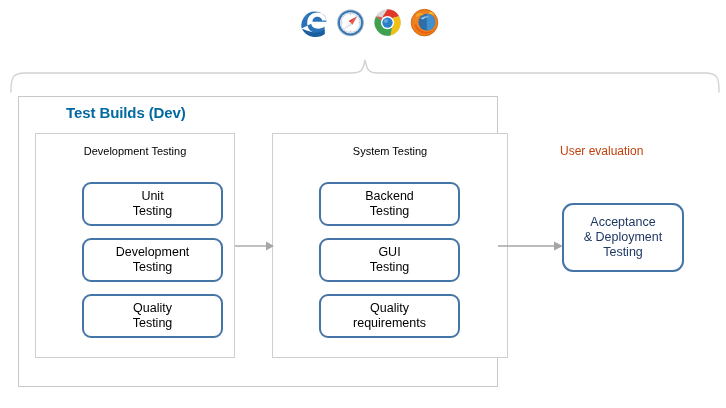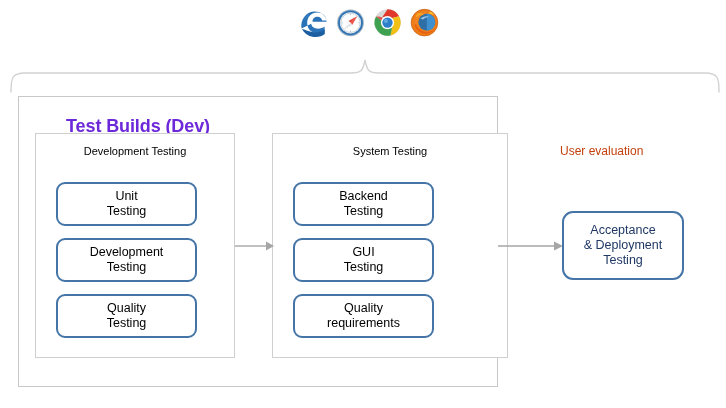--- a/index.html
+++ b/index.html
@@ -65,12 +65,11 @@
     position: absolute;
     left: 66px;
     top: 104px;
-    font-size: 18px;
+    font-size: 15px;
     font-weight: bold;
     letter-spacing: -0.1px;
-    color: #6d28d9;
+    color: #0369a1;
     white-space: nowrap;
-    margin-top: 12px;
   }
 
   

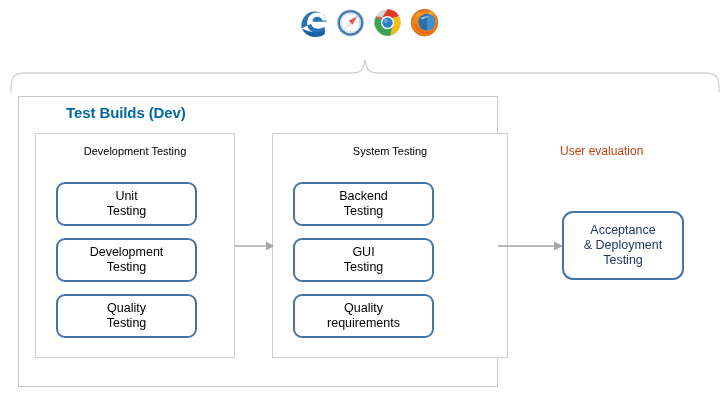--- a/index.html
+++ b/index.html
@@ -96,7 +96,7 @@
   
   .node {
     position: absolute;
-    left: 20px;
+    left: 46px;
     width: 141px;
     height: 44px;
     border: 2.4px solid #4574a7;

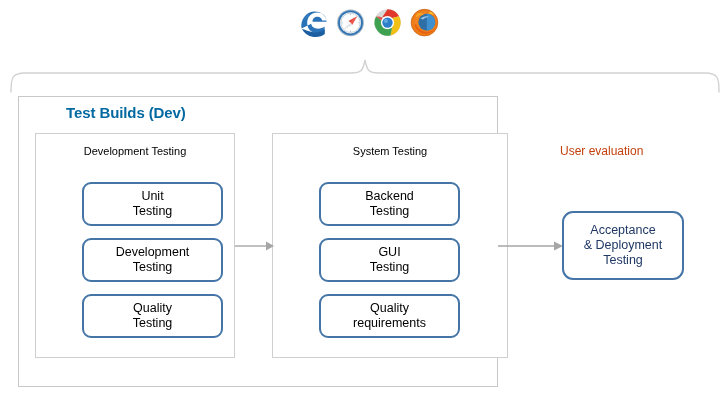--- a/index.html
+++ b/index.html
@@ -137,7 +137,7 @@
   .acceptance-node {
     position: absolute;
     left: 562px;
-    top: 211px;
+    top: 203px;
     width: 122px;
     height: 69px;
     border: 2.6px solid #4574a7;

